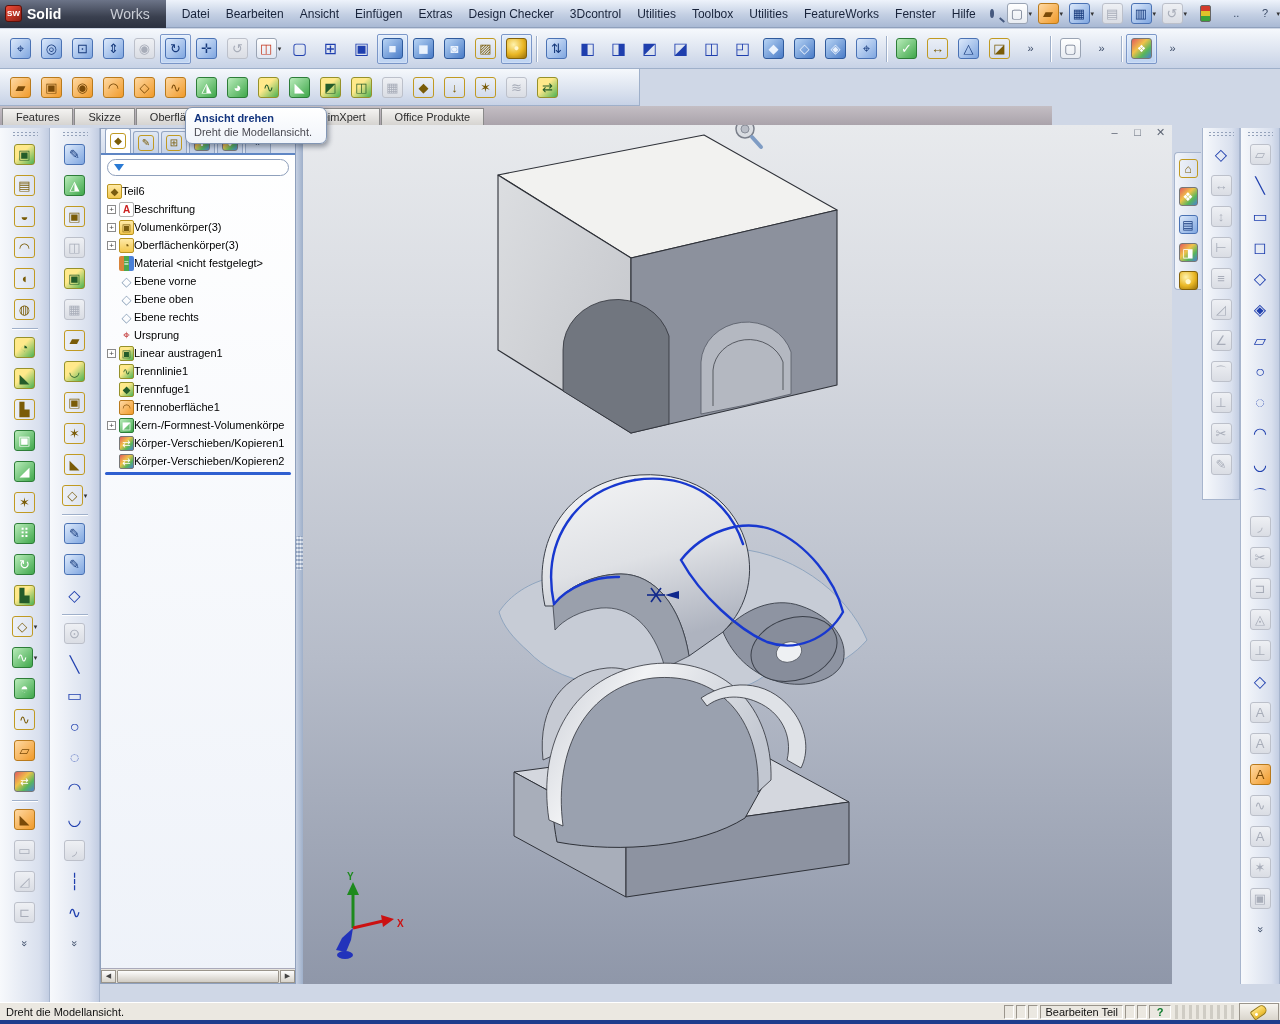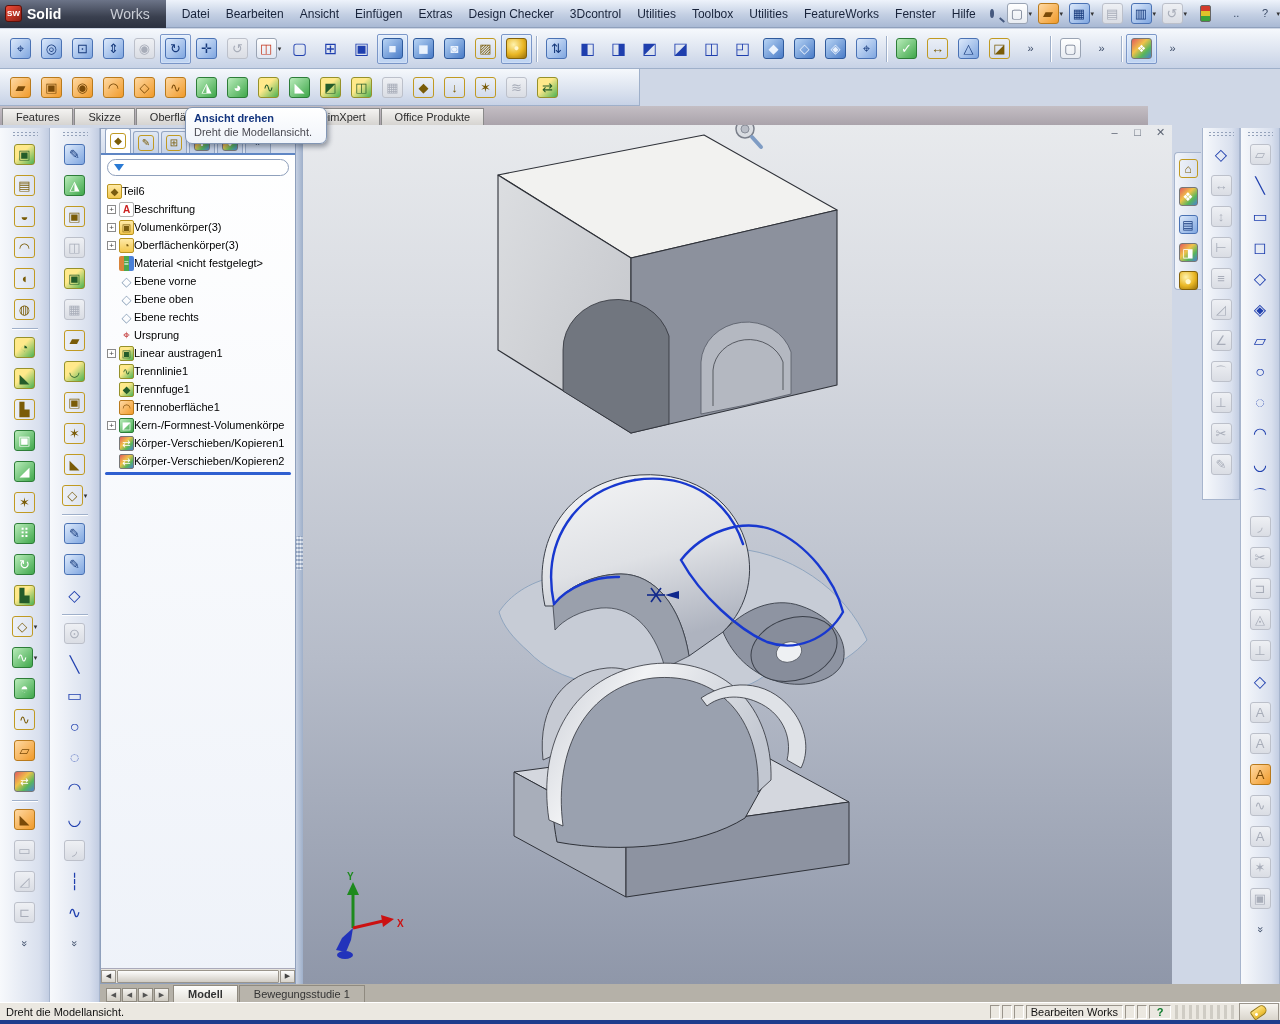--- a/index.html
+++ b/index.html
@@ -54,7 +54,7 @@
  background:linear-gradient(#d23a2a 0 33%,#ddc32a 33% 66%,#3aa23a 66%);color:transparent;}
 
 
-#cmdtabs{position:absolute;top:106px;left:0;width:1148px;height:19px;display:flex;align-items:flex-end;
+#cmdtabs{position:absolute;top:106px;left:0;width:1052px;height:19px;display:flex;align-items:flex-end;
  background:linear-gradient(#c4bec4,#aaa3ab);padding-left:2px;}
 .ctab{height:17px;padding:2px 13px 0 13px;font-size:11px;color:#2c2c2c;white-space:nowrap;
  background:linear-gradient(#f4f3f1,#d6d4d1);border:1px solid #8a8a8a;border-bottom:none;margin-right:1px;}

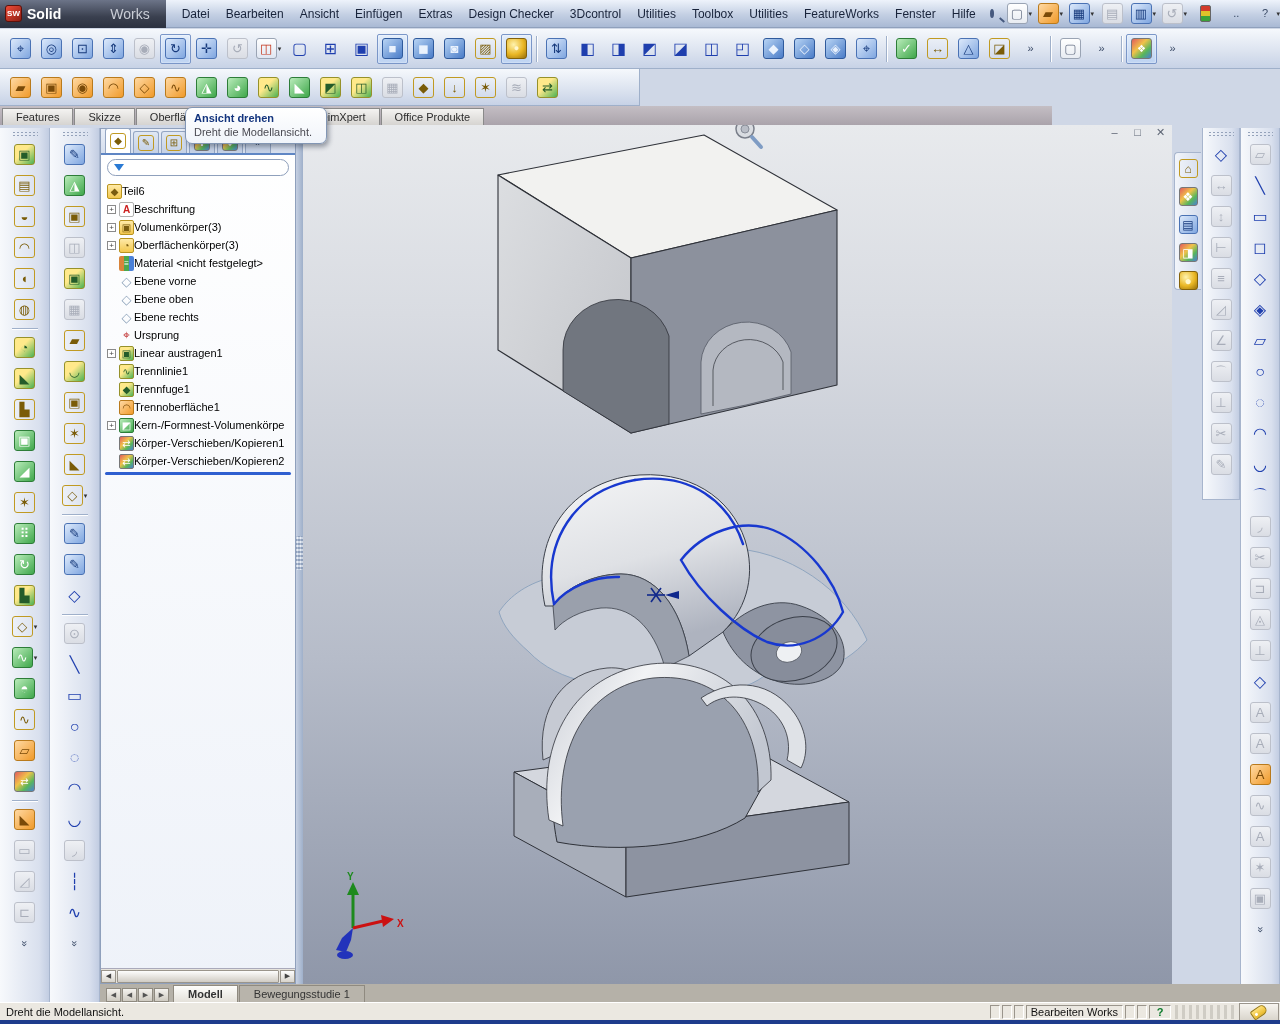--- a/index.html
+++ b/index.html
@@ -903,18 +903,6 @@
     <div class="tt-text">Dreht die Modellansicht.</div>
   </div>
 
-  <div id="bottomtabs">
-    <div id="tabnav">
-        <span class="navbtn">◀</span>
-        <span class="navbtn">◀</span>
-        <span class="navbtn">▶</span>
-        <span class="navbtn">▶</span>
-      </div>
-    <div id="dtabs" style="display:flex;align-items:flex-end;">
-        <div class="dtab active">Modell</div>
-        <div class="dtab">Bewegungsstudie 1</div>
-      </div>
-  </div>
 
   <div id="statusbar">
     <span id="statusmsg">Dreht die Modellansicht.</span>

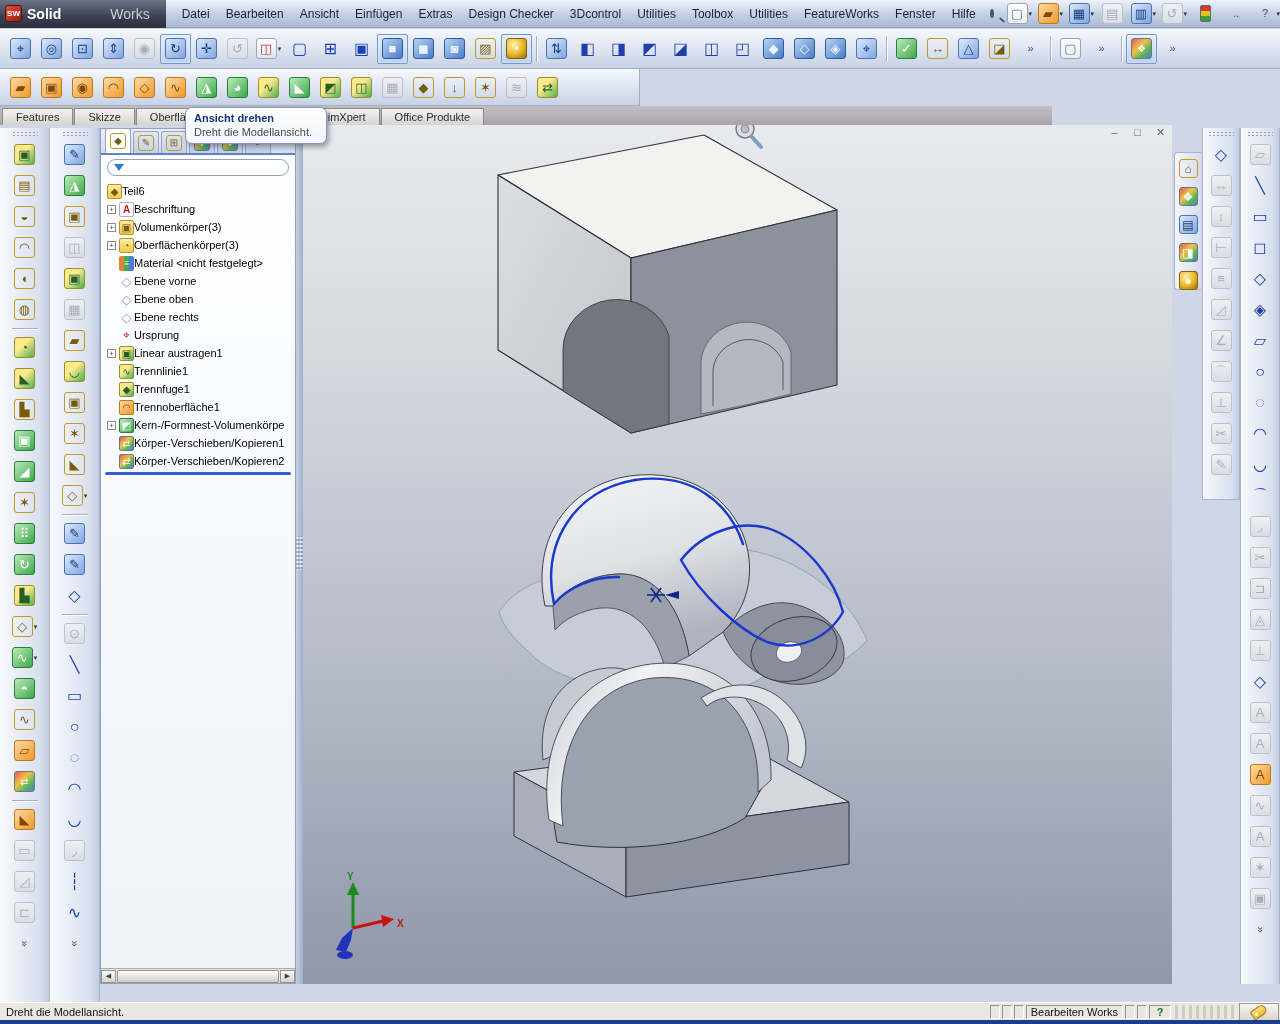--- a/index.html
+++ b/index.html
@@ -909,7 +909,7 @@
     <span class="scell tiny"></span>
     <span class="scell tiny"></span>
     <span class="scell tiny"></span>
-    <span class="scell">Bearbeiten Works</span>
+    <span class="scell">Bearbeiten Teil</span>
     <span class="scell tiny"></span>
     <span class="scell tiny"></span>
     <span class="scell" id="helpcell">?</span>

